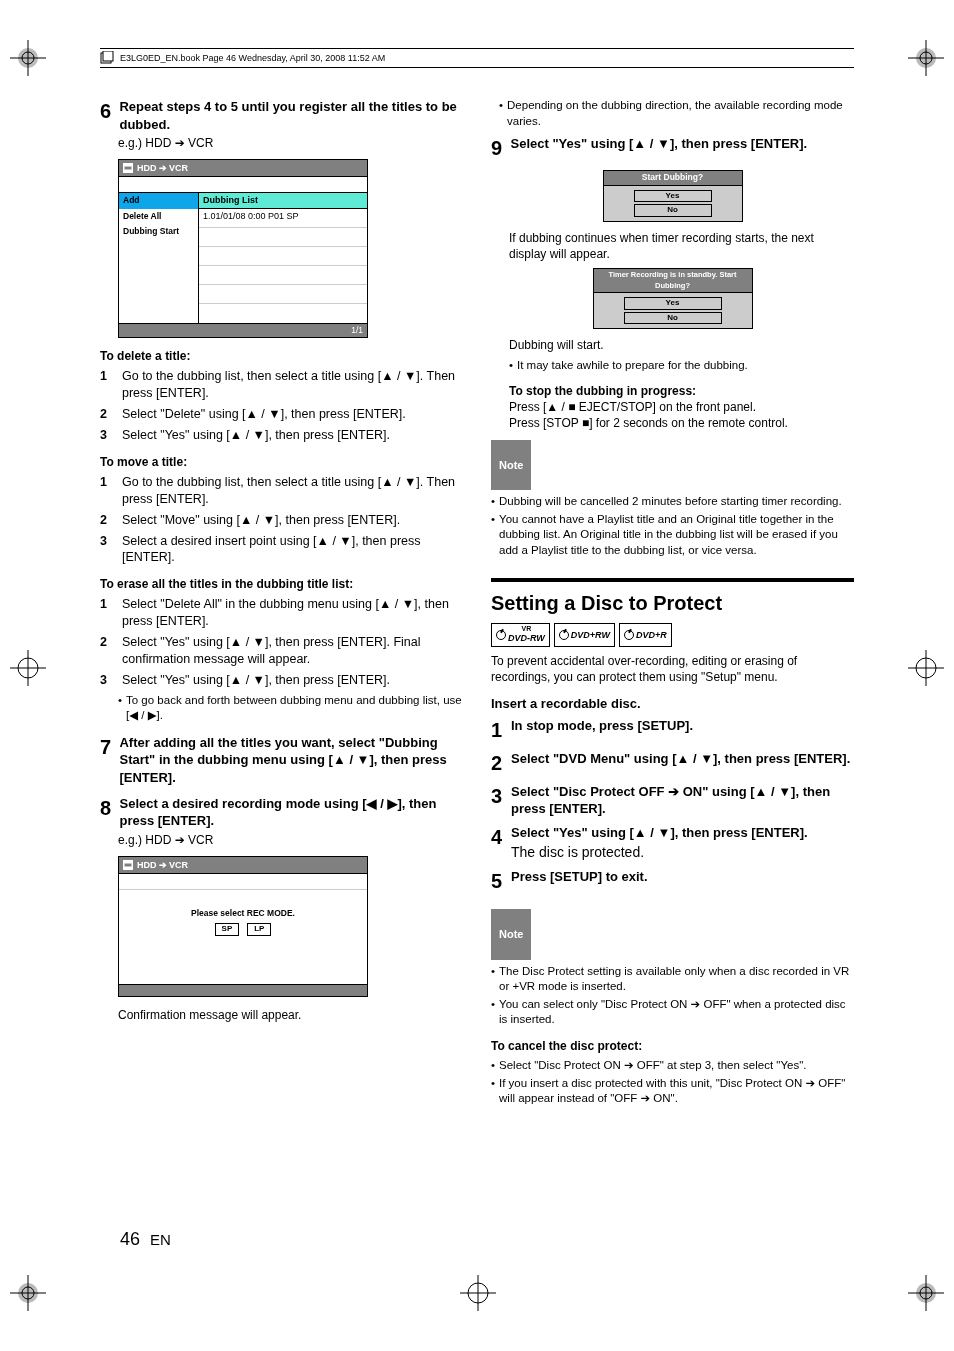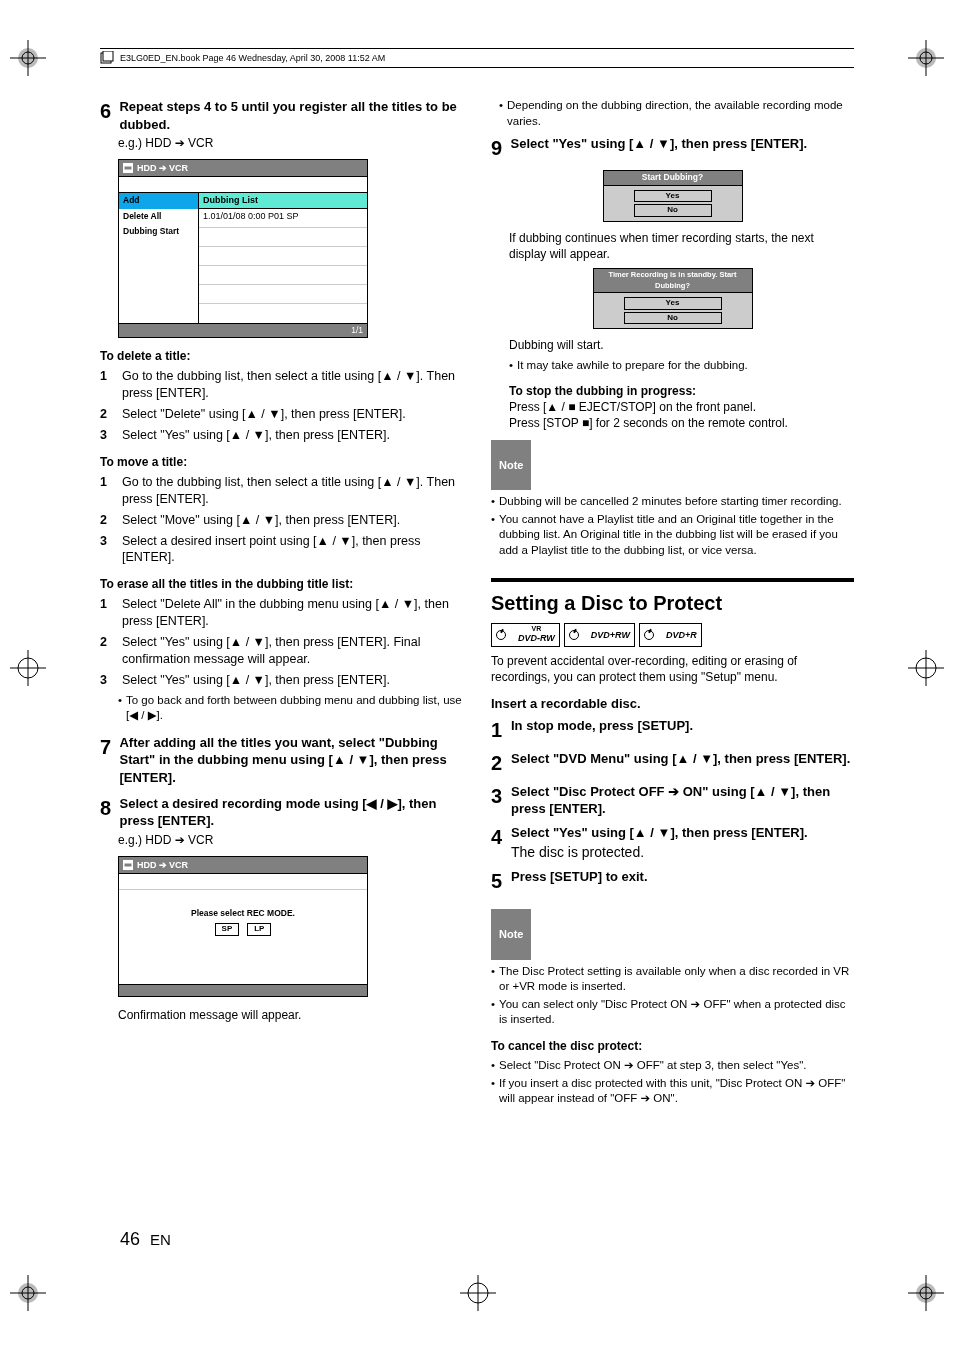--- a/index.html
+++ b/index.html
@@ -171,7 +171,7 @@
     padding:1px 4px;
     font-size:9px;
     font-weight:bold;
-    display:flex; align-items:center; gap:12px;
+    display:flex; align-items:center; gap:2px;
     font-style:italic;
   }
   .disc-badge .vr { font-size:7px; font-style:normal; display:block; text-align:center; line-height:1;}

